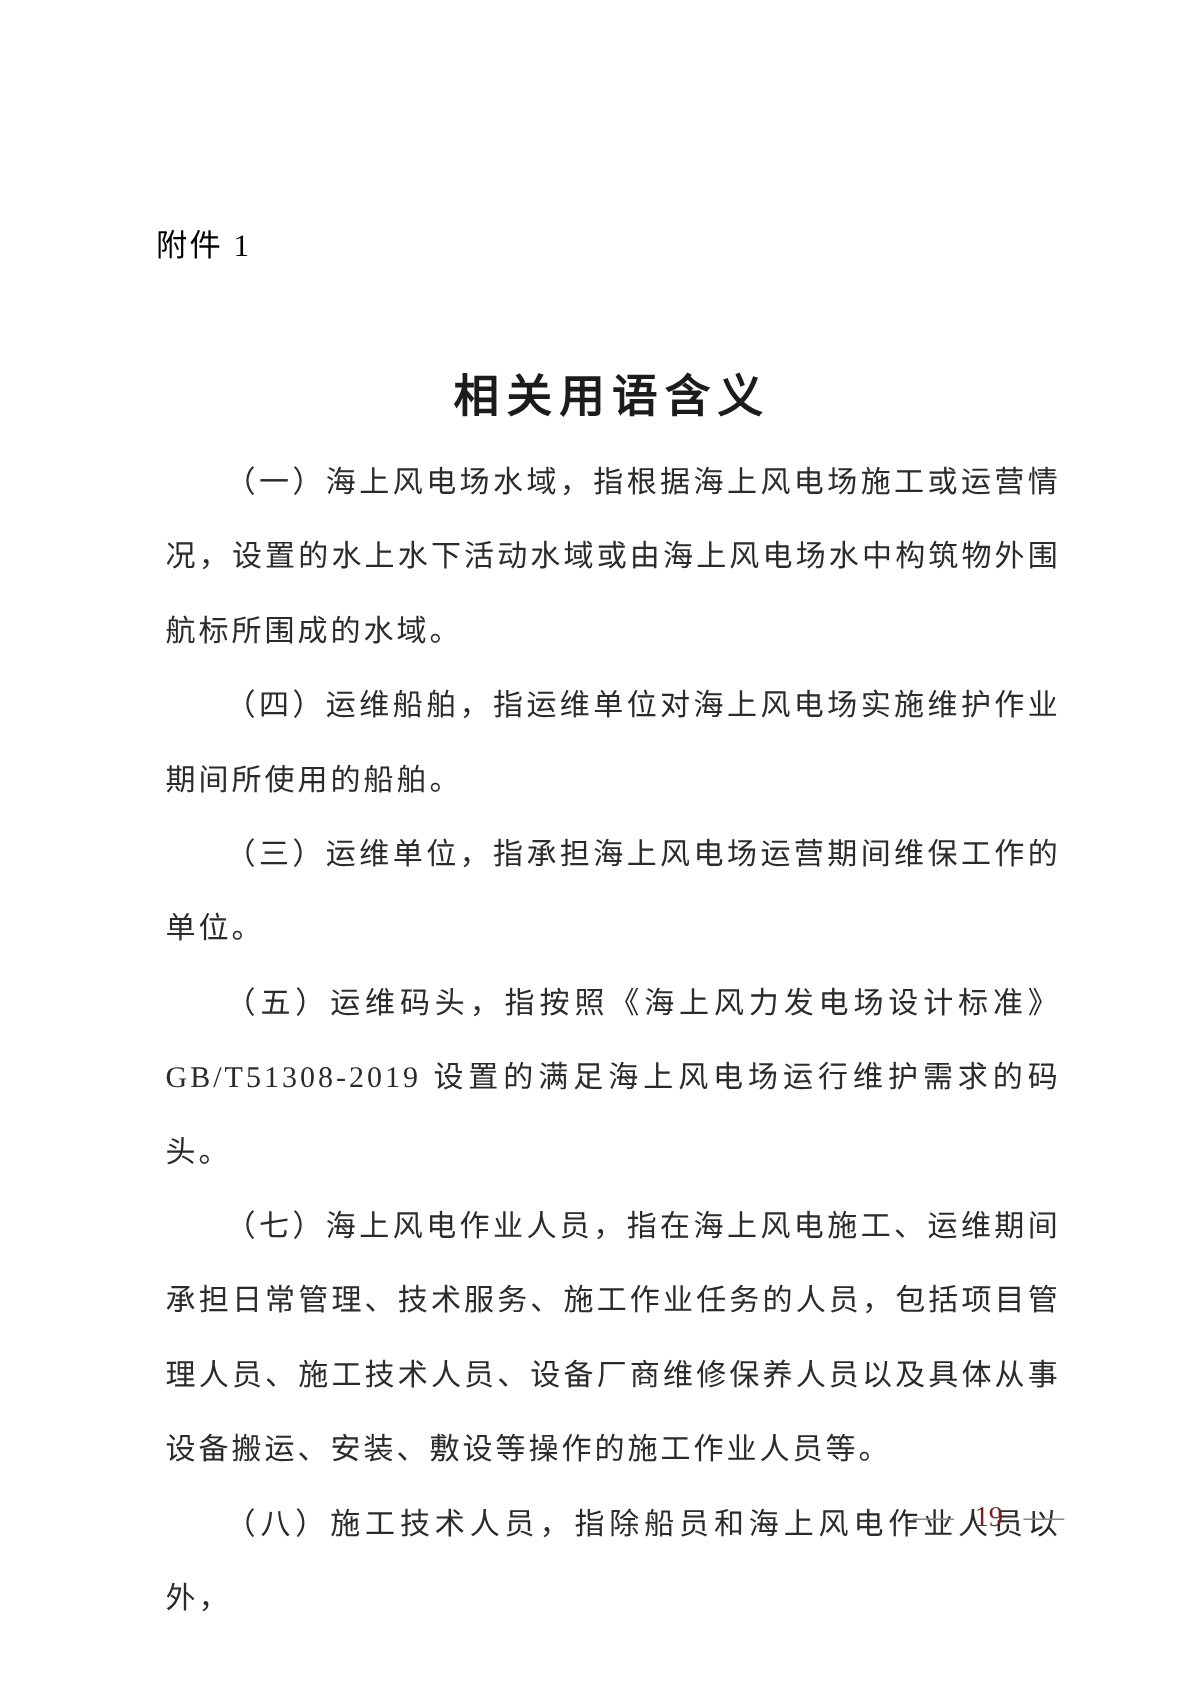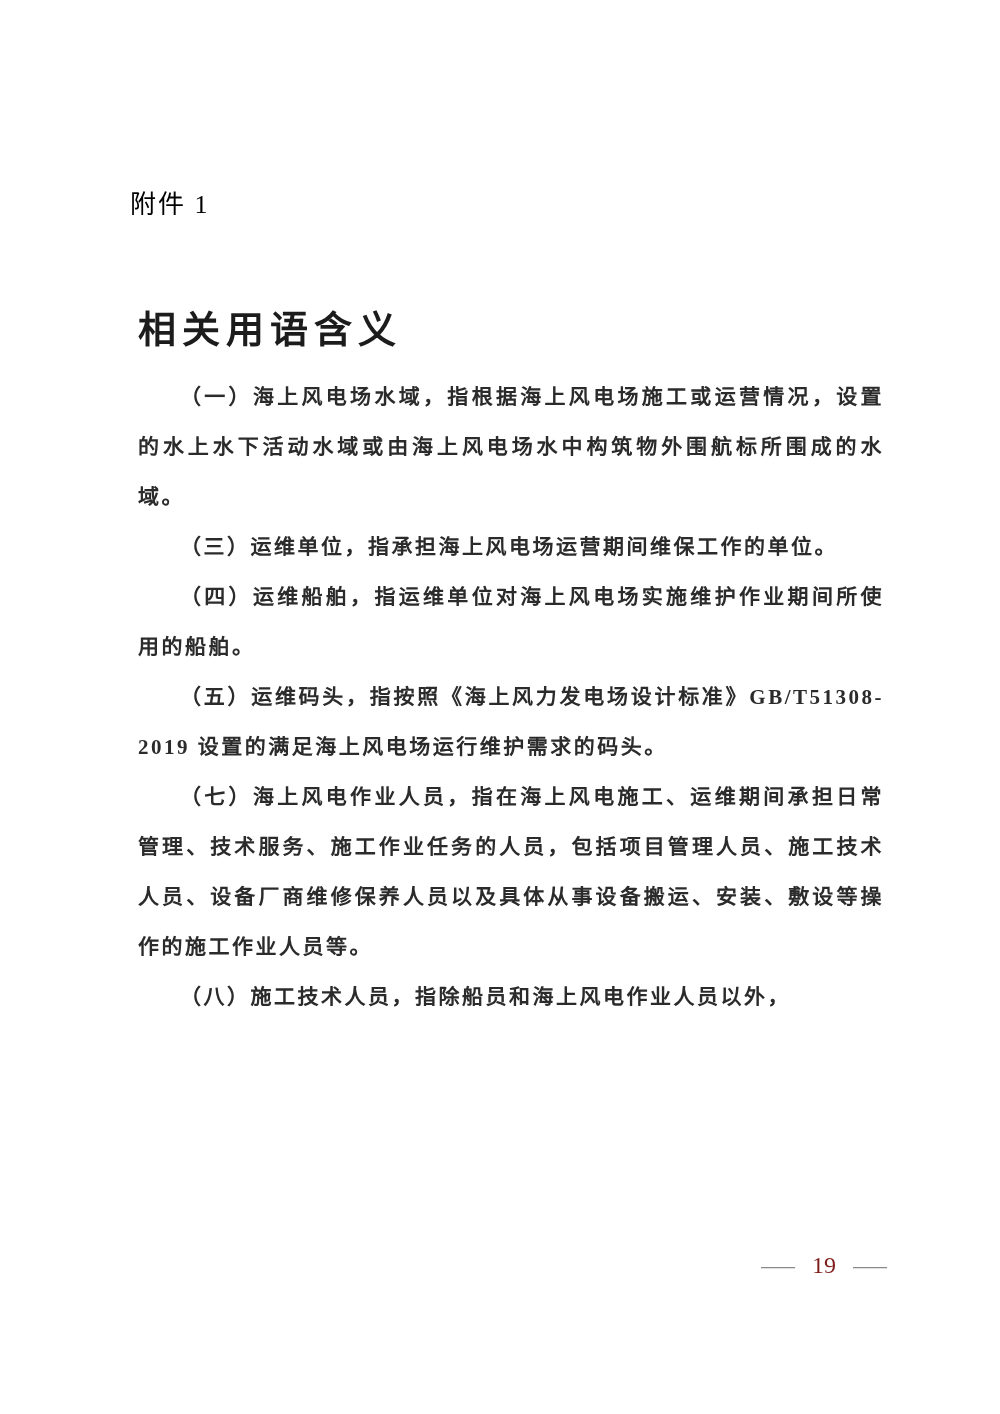--- a/index.html
+++ b/index.html
@@ -29,7 +29,7 @@
     top: 274px;
     left: 138px;
     width: 744px;
-    text-align: left;
+    text-align: center;
     font-family: "Liberation Sans", "DejaVu Sans", sans-serif;
     font-weight: bold;
     font-size: 38px;

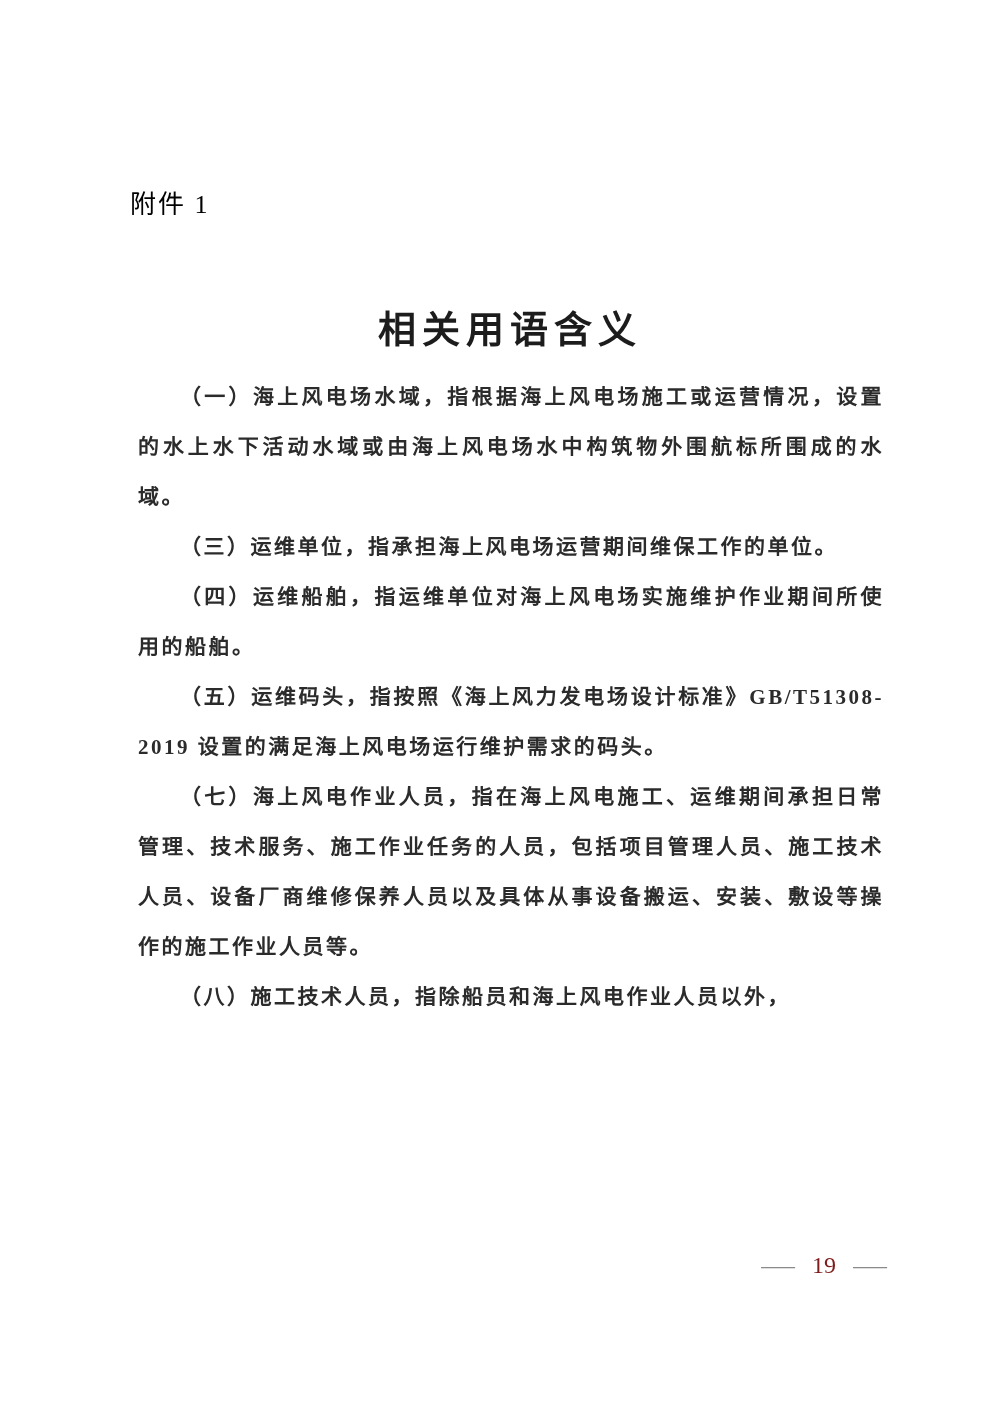--- a/index.html
+++ b/index.html
@@ -44,14 +44,13 @@
   }
   .doc-body p {
     margin: 0;
-    font-size: 21px;
-    line-height: 50px;
+    font-size: 25px;
+    line-height: 62px;
     letter-spacing: 2.5px;
     text-indent: 2em;
     text-align: justify;
     text-justify: inter-character;
     color: #2b2b2b;
-    font-weight: bold;
   }
   .page-footer {
     position: absolute;

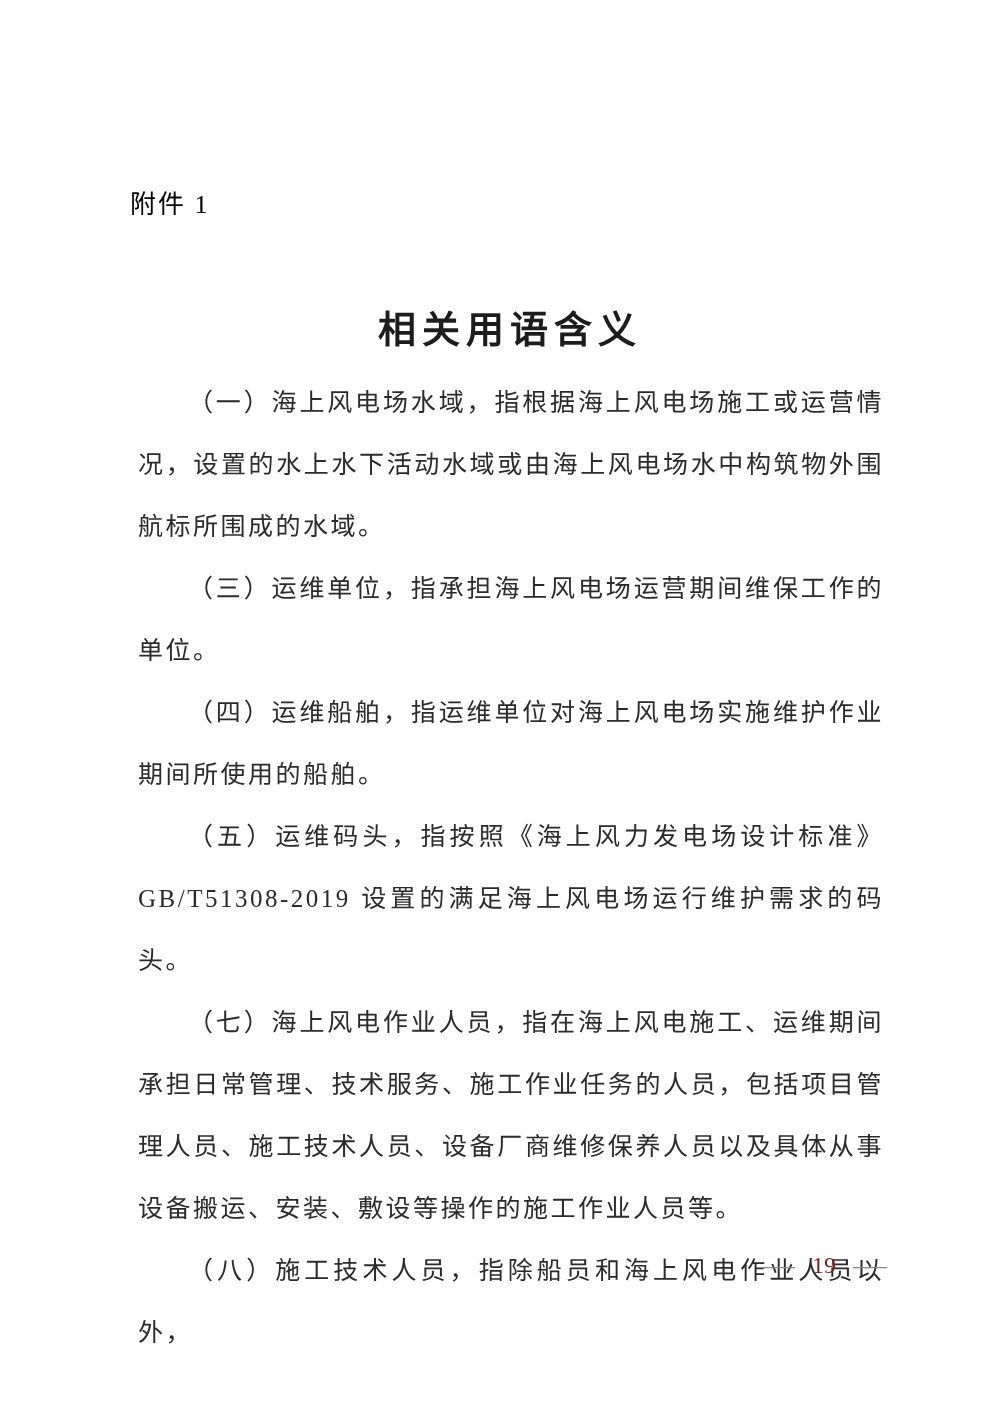--- a/index.html
+++ b/index.html
@@ -83,8 +83,8 @@
 
   <div class="doc-body">
     <p>（一）海上风电场水域，指根据海上风电场施工或运营情况，设置的水上水下活动水域或由海上风电场水中构筑物外围航标所围成的水域。</p>
+    <p>（四）运维船舶，指运维单位对海上风电场实施维护作业期间所使用的船舶。</p>
     <p>（三）运维单位，指承担海上风电场运营期间维保工作的单位。</p>
-    <p>（四）运维船舶，指运维单位对海上风电场实施维护作业期间所使用的船舶。</p>
     <p>（五）运维码头，指按照《海上风力发电场设计标准》GB/T51308-2019 设置的满足海上风电场运行维护需求的码头。</p>
     <p>（七）海上风电作业人员，指在海上风电施工、运维期间承担日常管理、技术服务、施工作业任务的人员，包括项目管理人员、施工技术人员、设备厂商维修保养人员以及具体从事设备搬运、安装、敷设等操作的施工作业人员等。</p>
     <p>（八）施工技术人员，指除船员和海上风电作业人员以外，</p>

